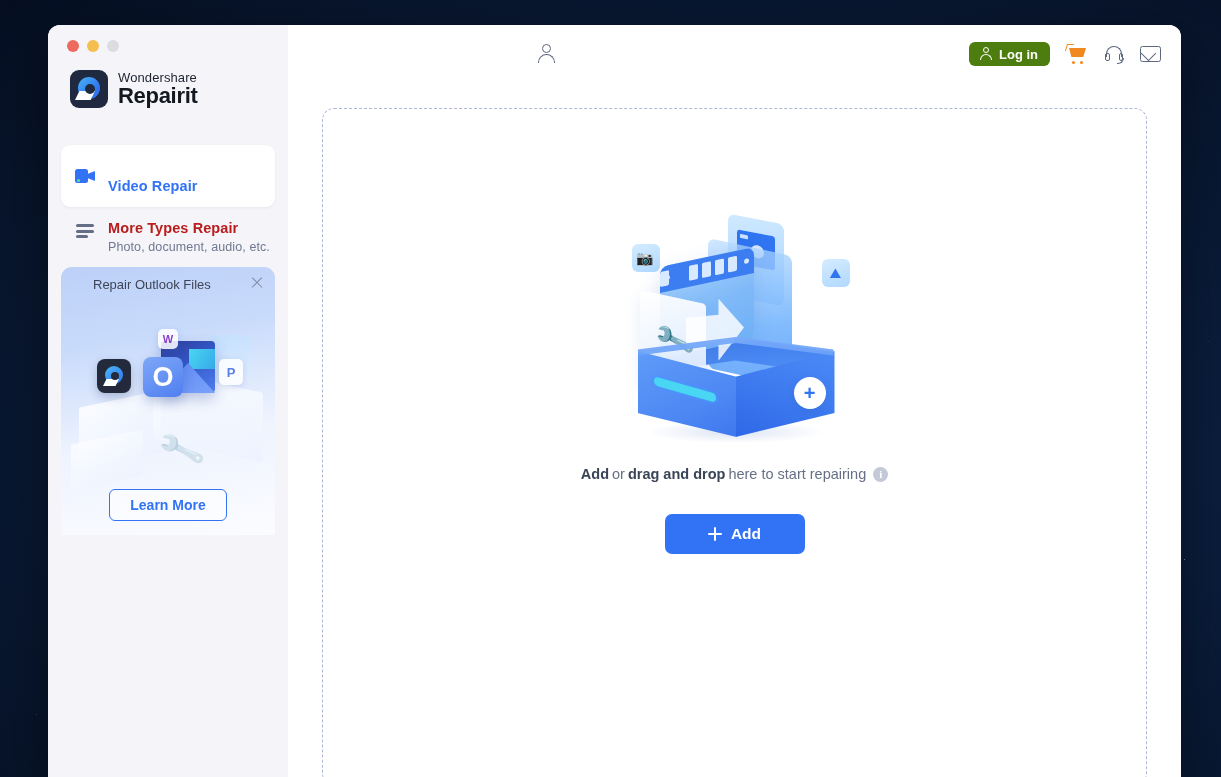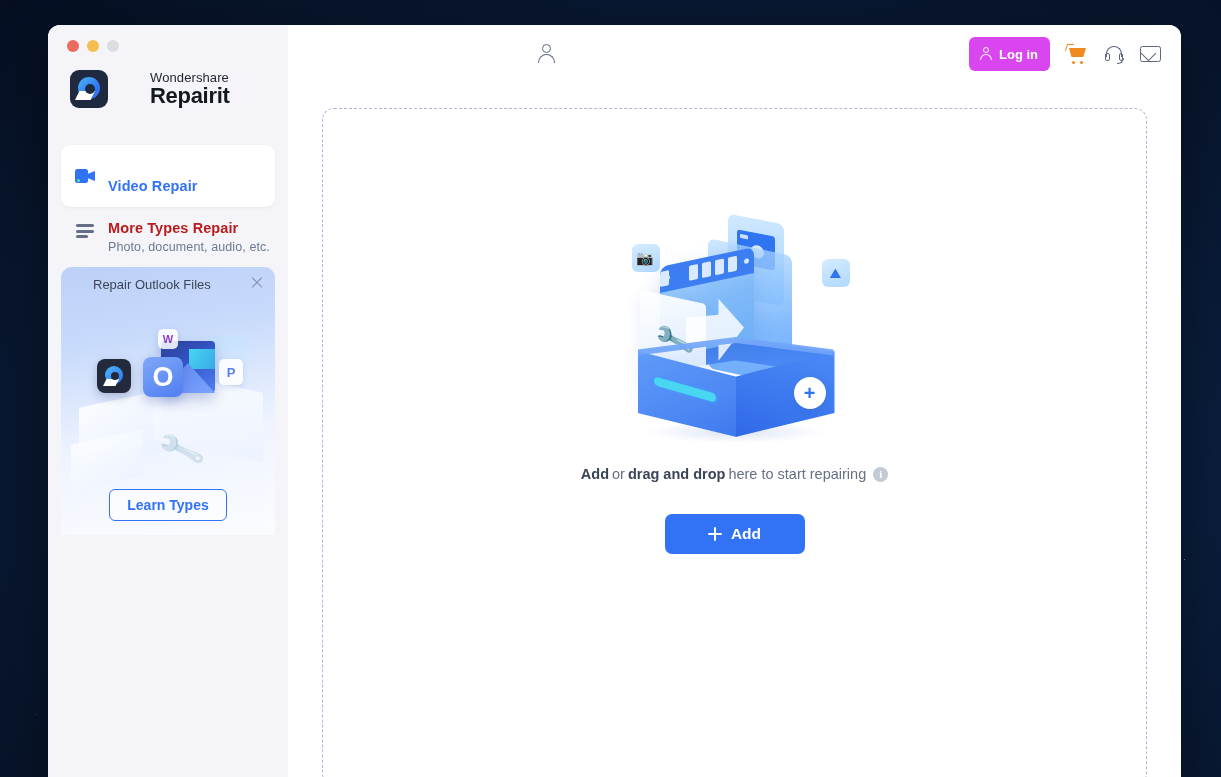--- a/index.html
+++ b/index.html
@@ -421,10 +421,10 @@
   }
   #login-btn {
     display: flex; align-items: center; gap: 7px;
-    height: 34px;
+    height: 24px;
     padding: 0 12px 0 10px;
     border-radius: 6px;
-    background: #d946ef;
+    background: #4d7c0f;
     color: #fff;
     font-size: 13px;
     font-weight: bold;

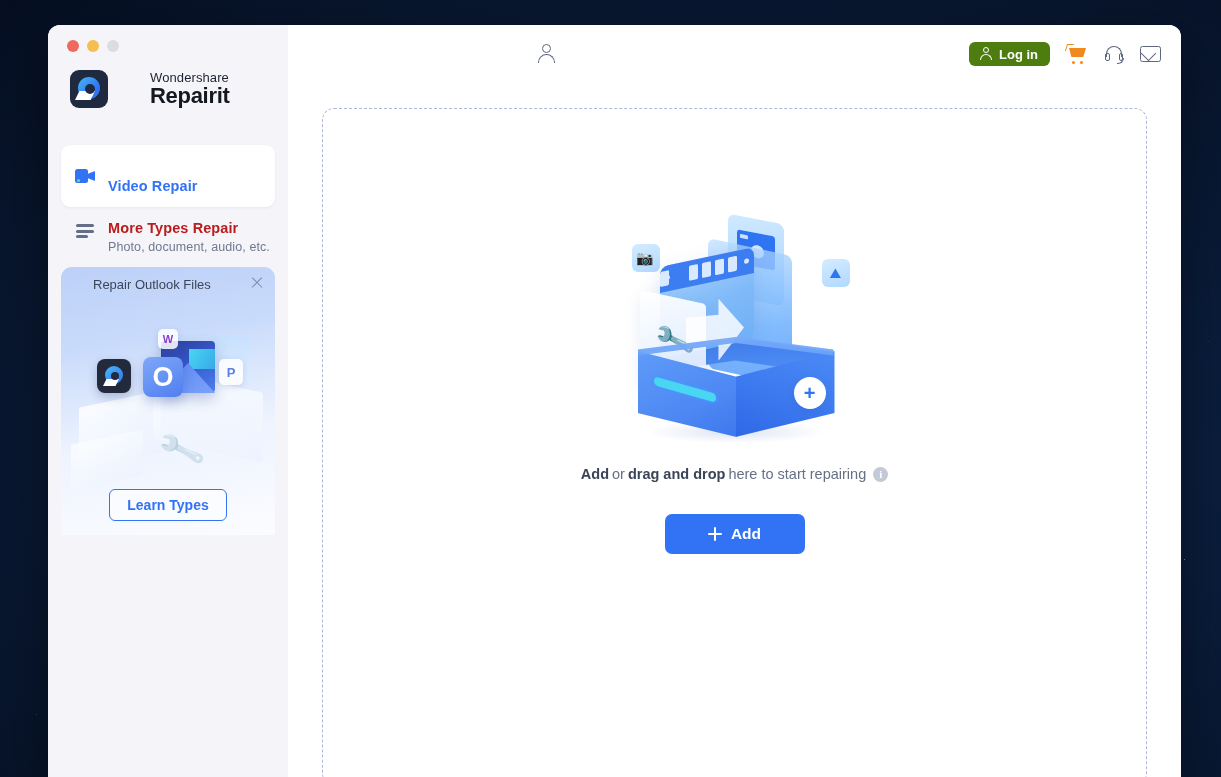--- a/index.html
+++ b/index.html
@@ -99,7 +99,7 @@
     background: #ffffff;
     clip-path: polygon(0 100%, 22% 0, 100% 0, 78% 100%);
   }
-  .brand-text { line-height: 1.05; margin-left: 32px; }
+  .brand-text { line-height: 1.05; }
   .brand-top {
     font-size: 13px;
     color: #1d2330;

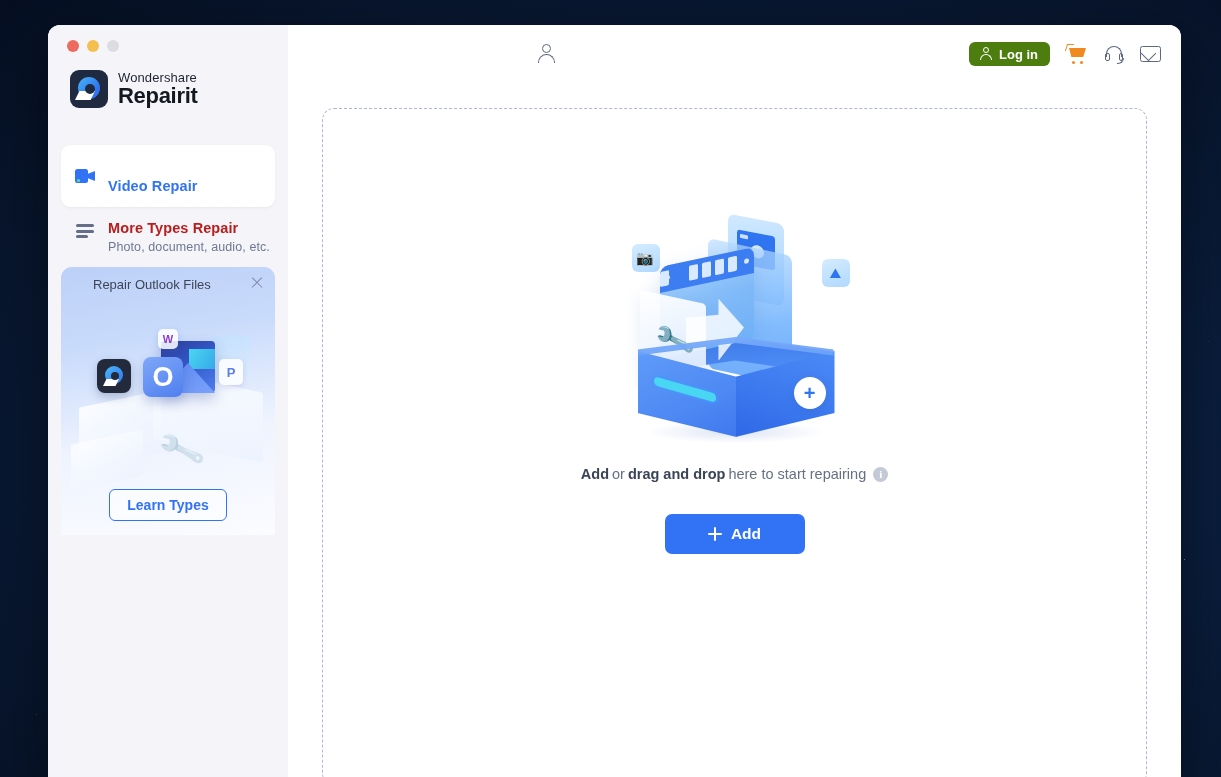--- a/index.html
+++ b/index.html
@@ -825,7 +825,7 @@
           <span class="tile-o">O</span>
         </div>
 
-        <button id="promo-btn">Learn Types</button>
+        <button id="promo-btn">Learn More</button>
       </div>
 
     </aside>

